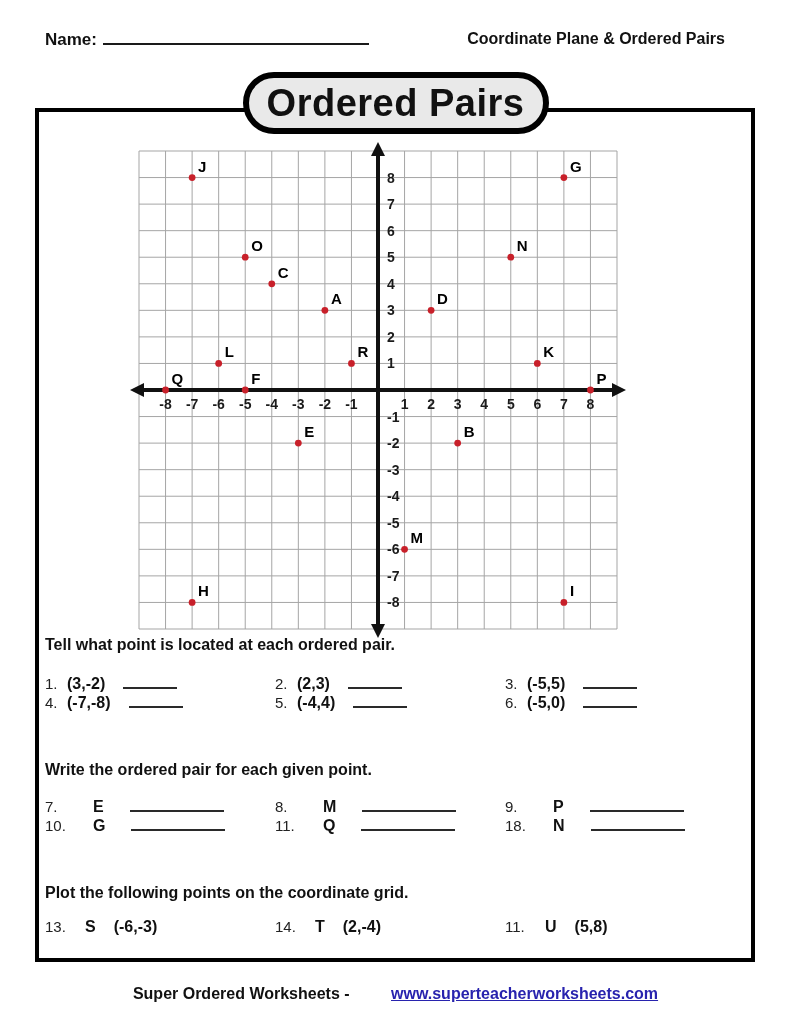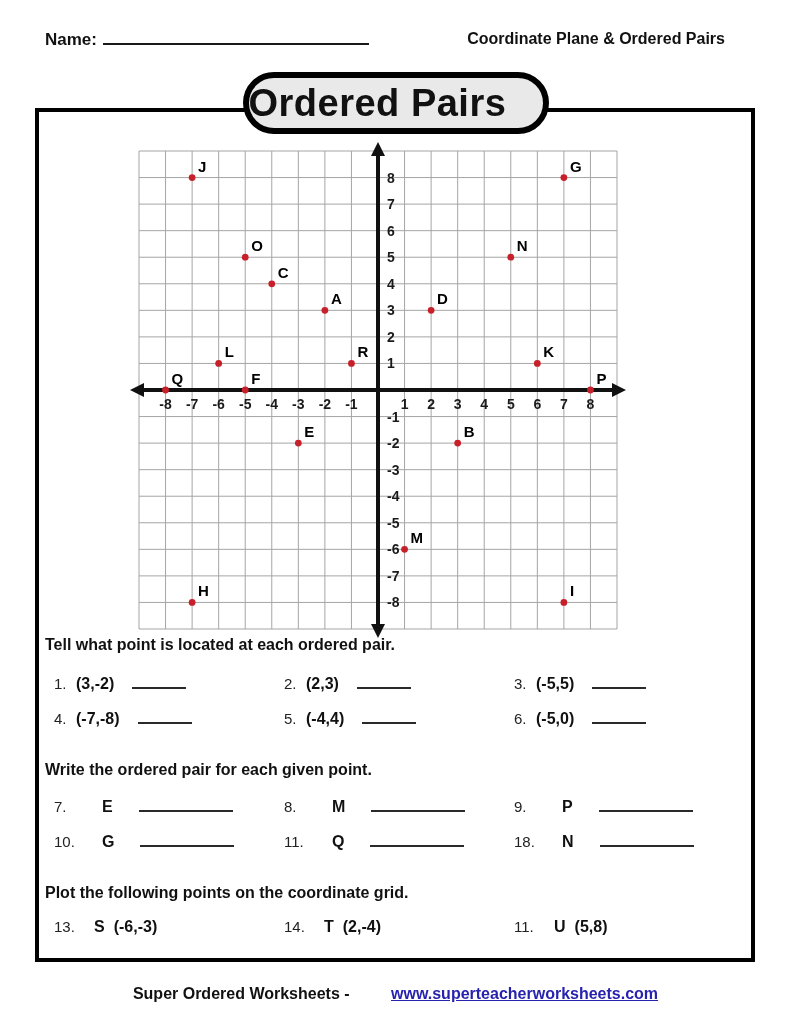--- a/index.html
+++ b/index.html
@@ -15,7 +15,7 @@
   #banner{
     position:absolute;left:50%;top:72px;transform:translateX(-50%);
     width:294px;height:50px;background:#e9e9e9;border:6px solid #000;border-radius:34px;
-    display:flex;align-items:center;z-index:2;
+    display:flex;align-items:center;justify-content:center;z-index:2;
   }
   #banner-title{font-size:38px;font-weight:bold;letter-spacing:0.5px;}
   

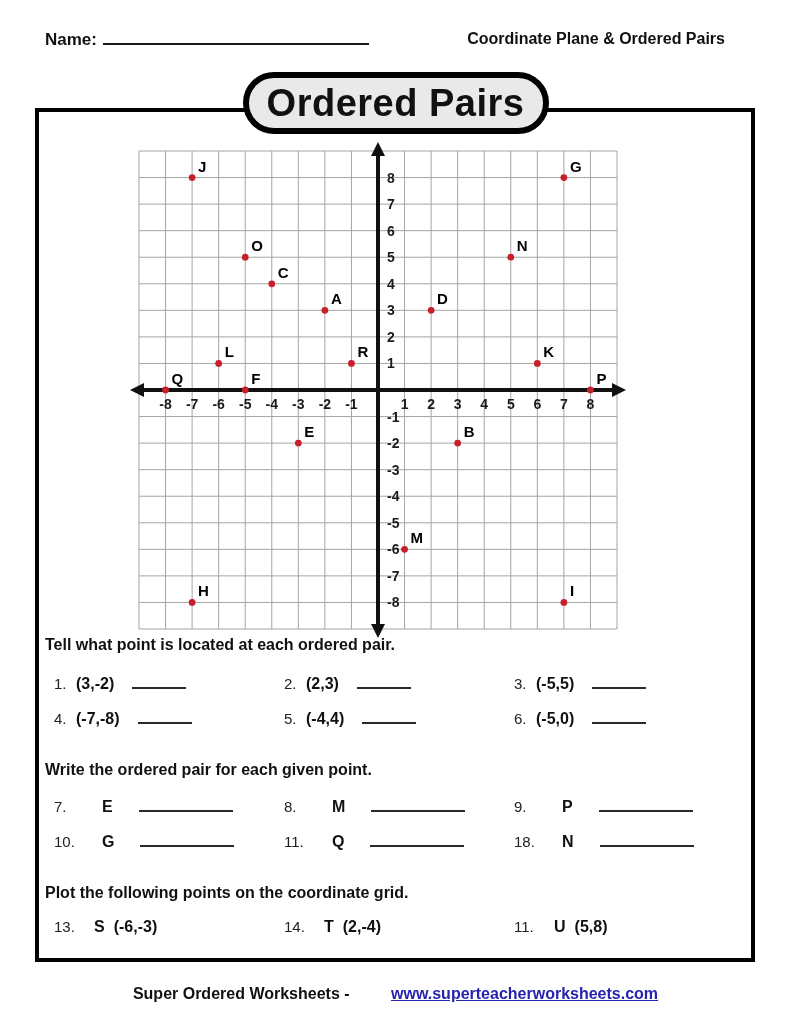--- a/index.html
+++ b/index.html
@@ -29,7 +29,7 @@
   .plabel{font:bold 15px "Liberation Sans",sans-serif;fill:#000;}
   
   .section-header{position:absolute;left:45px;font-size:16px;font-weight:bold;z-index:2;}
-  .q-rows{position:absolute;left:54px;width:710px;display:grid;grid-template-columns:230px 230px 230px;row-gap:16px;z-index:2;}
+  .q-rows{position:absolute;left:45px;width:710px;display:grid;grid-template-columns:230px 230px 230px;row-gap:0;z-index:2;}
   .q{font-size:15px;white-space:nowrap;}
   .qnum{display:inline-block;font-weight:400;color:#222;}
   .qtext{font-weight:bold;font-size:16px;}

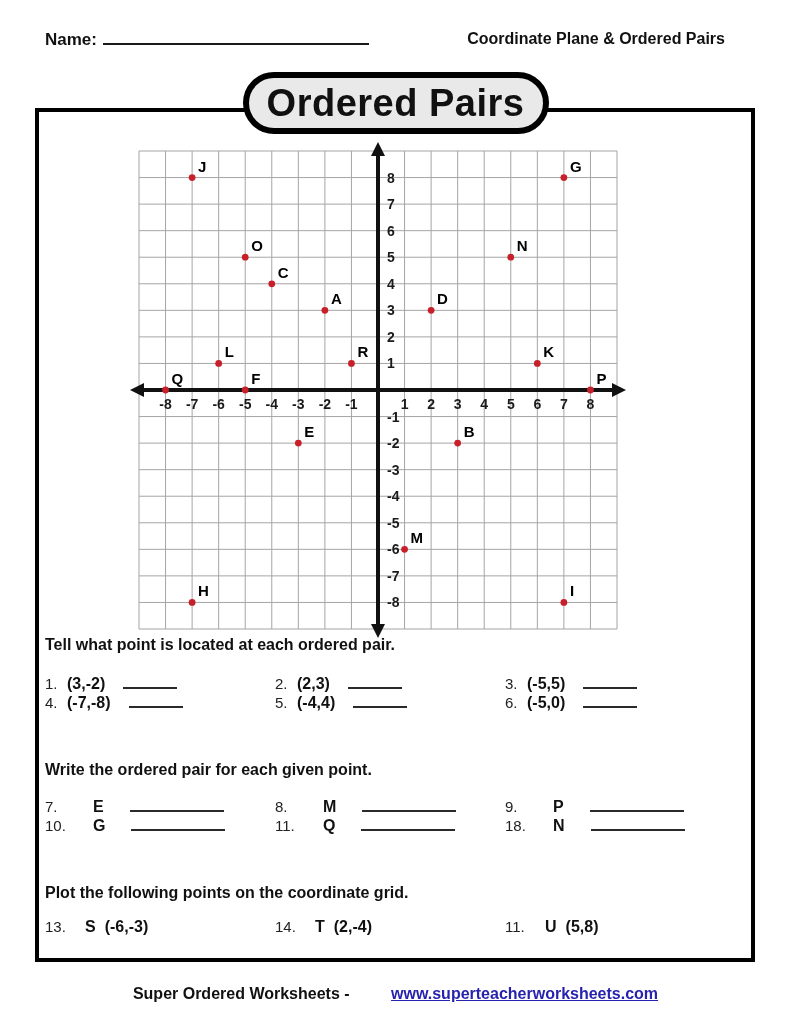--- a/index.html
+++ b/index.html
@@ -41,7 +41,7 @@
   .s2 .blank{width:94px;margin-left:26px;}
   .s3 .qnum{width:30px;}
   .s3 .qtext{margin-left:10px;}
-  .s3 .qpair{font-weight:bold;font-size:16px;margin-left:9px;}
+  .s3 .qpair{font-weight:bold;font-size:16px;margin-left:18px;}
   #sec1-header{top:636px;} #sec1-rows{top:674px;}
   #sec2-header{top:761px;} #sec2-rows{top:797px;}
   #sec3-header{top:884px;} #sec3-rows{top:918px;}

